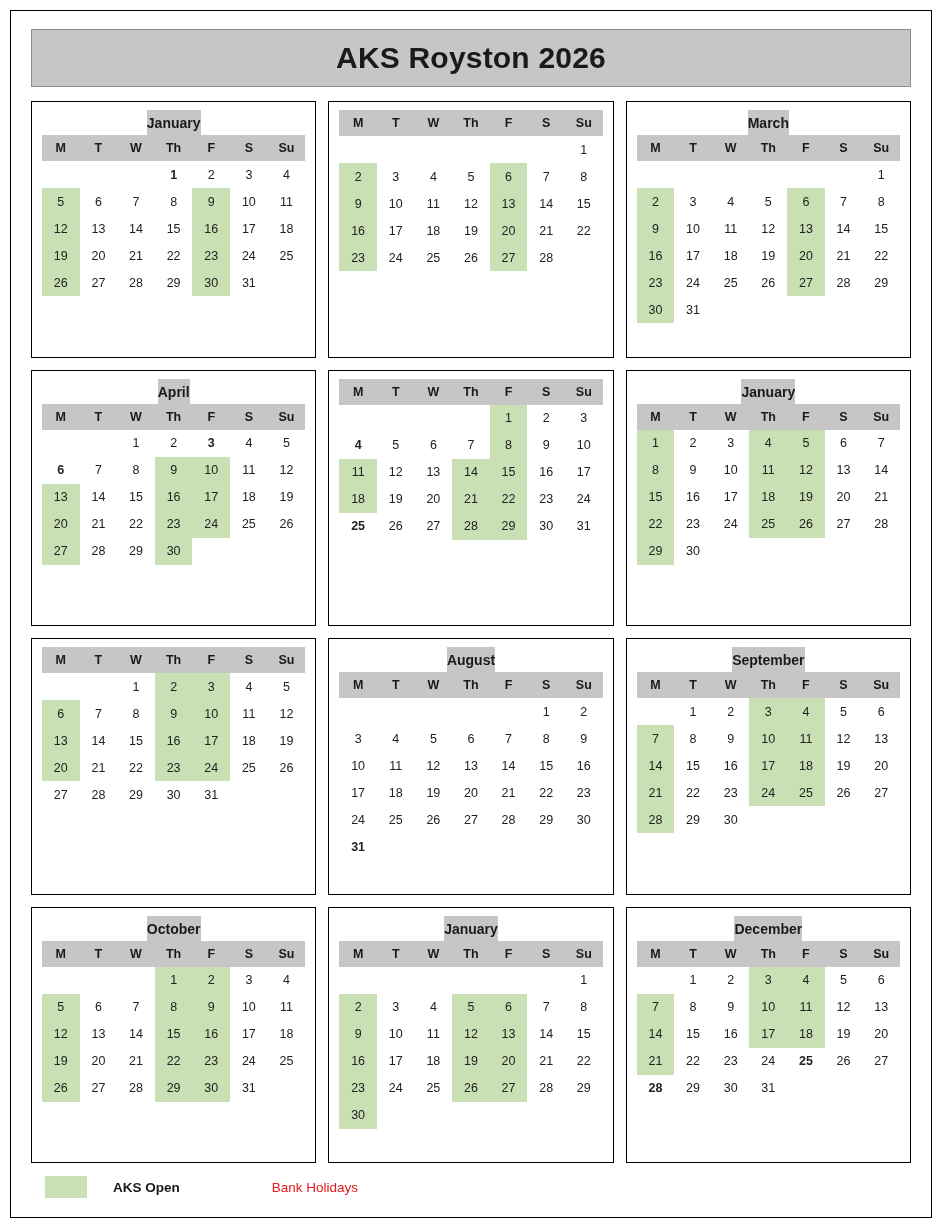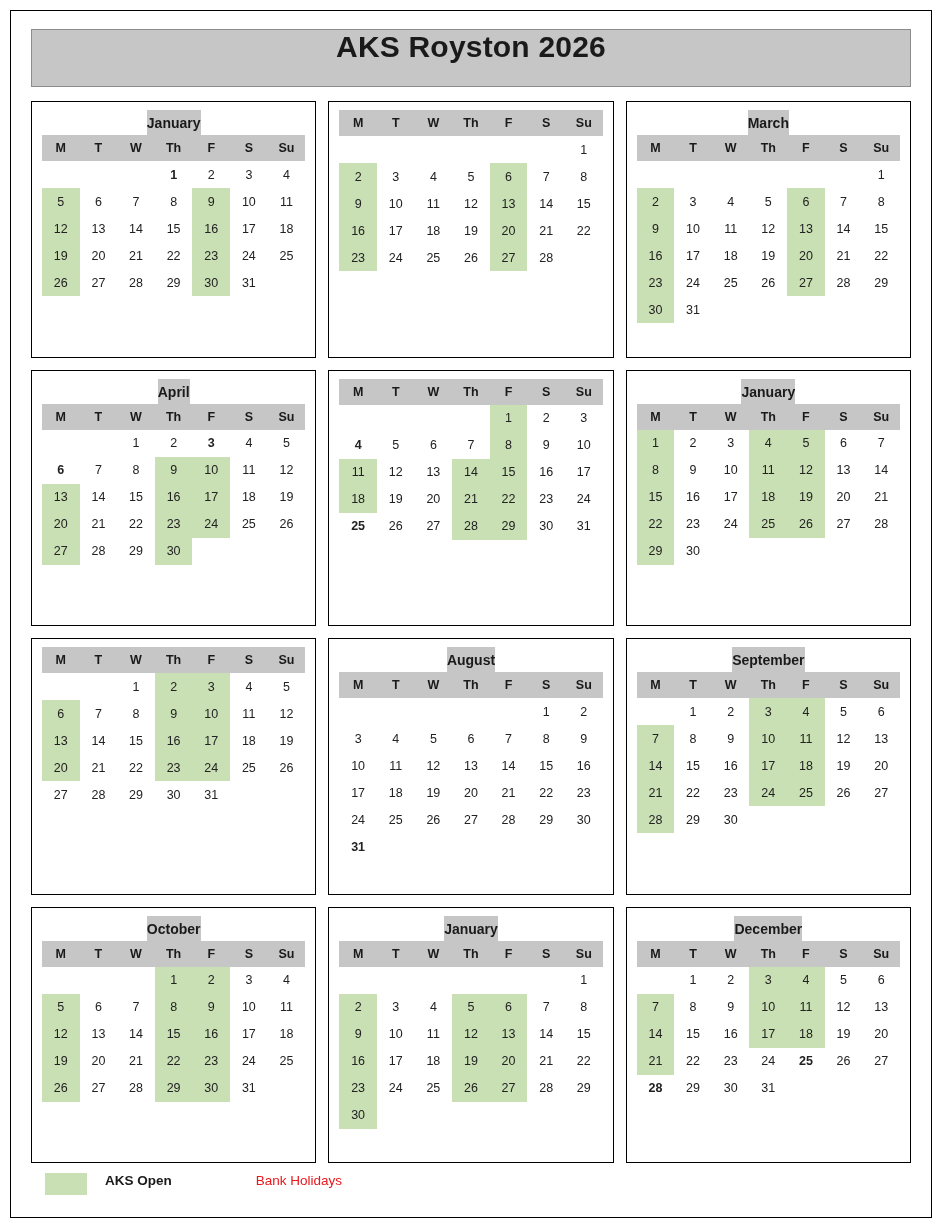--- a/index.html
+++ b/index.html
@@ -33,7 +33,7 @@
     box-sizing: border-box;
     height: 58px;
     display: flex;
-    align-items: flex-start;
+    align-items: center;
     justify-content: center;
     margin: 8px 10px 14px 10px;
   }

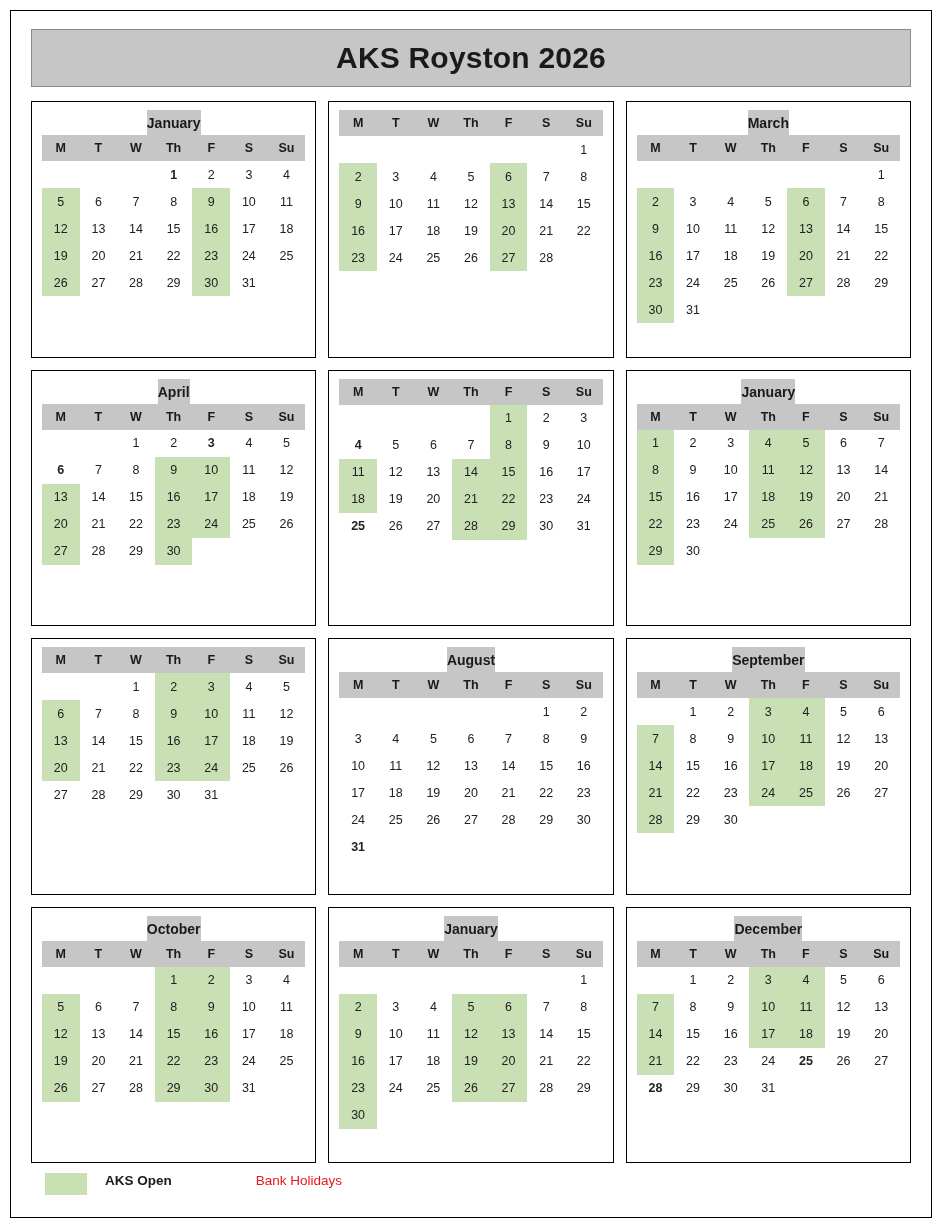--- a/index.html
+++ b/index.html
@@ -104,8 +104,9 @@
   }
   .legend {
     display: flex;
+    align-items: center;
     padding: 10px 24px 6px 24px;
-    gap: 4px;
+    gap: 12px;
     height: 44px;
     box-sizing: border-box;
   }

